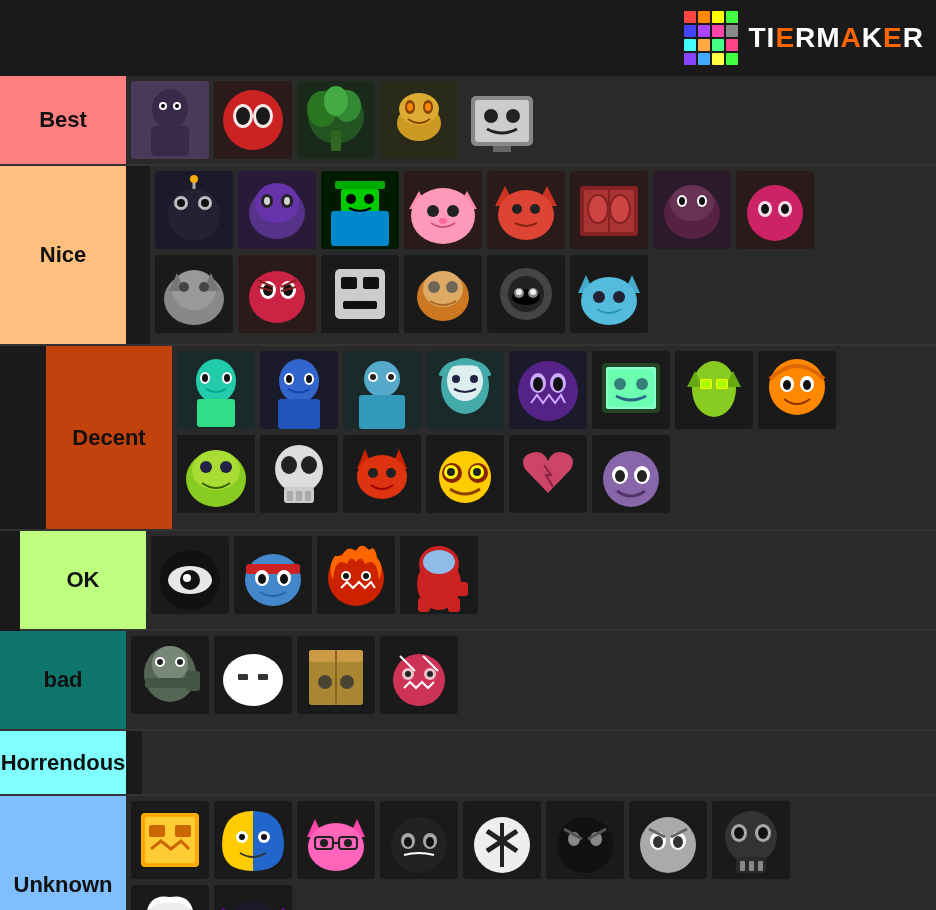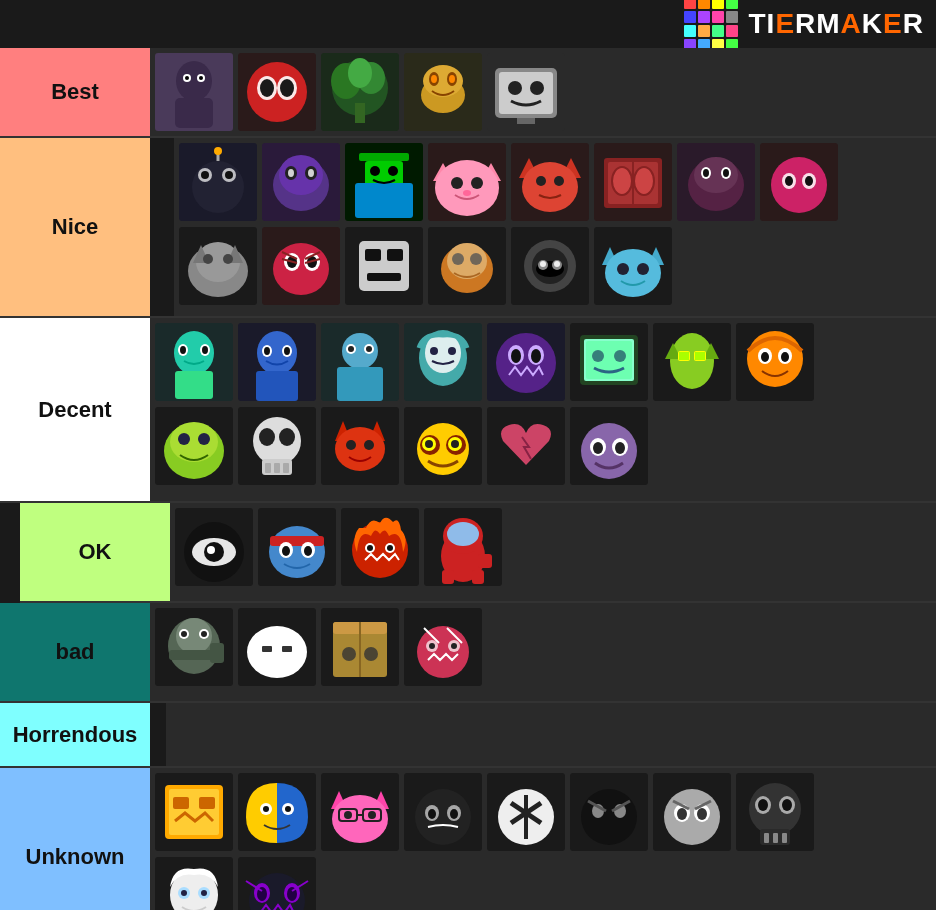--- a/index.html
+++ b/index.html
@@ -53,7 +53,7 @@
       align-items: center;
       padding: 6px 12px;
       background: #1a1a1a;
-      height: 48px;
+      height: 76px;
     }
 
     .tiermaker-logo {

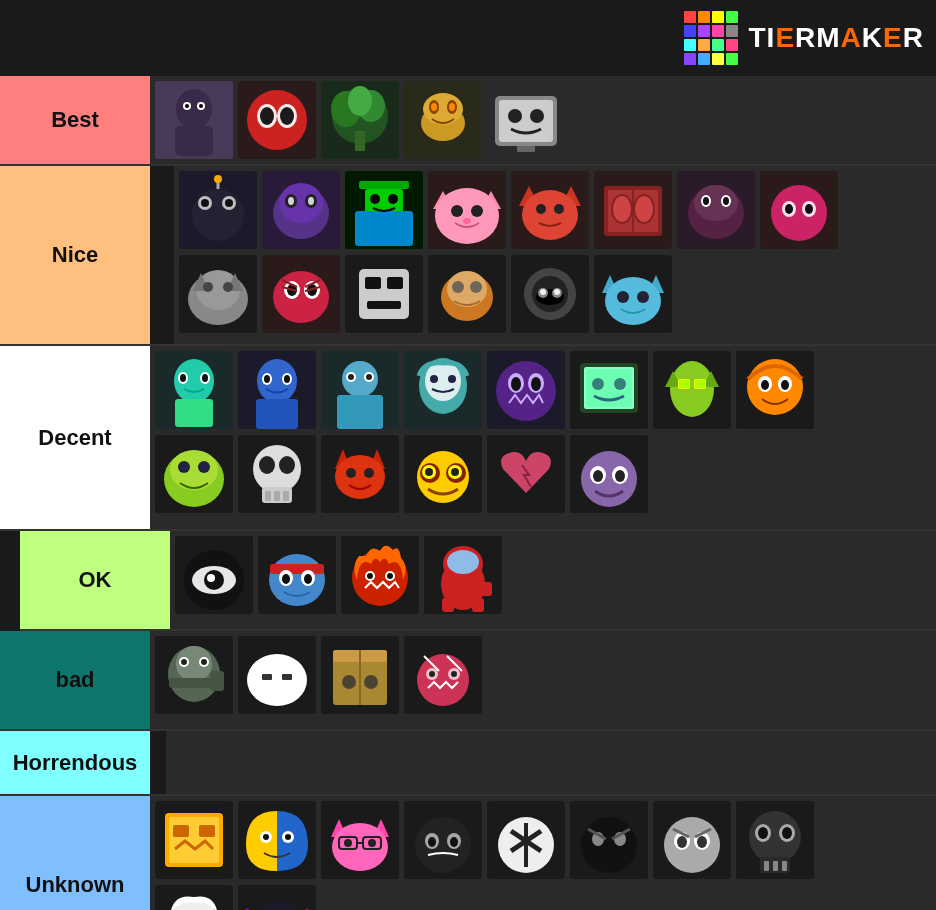--- a/index.html
+++ b/index.html
@@ -24,7 +24,7 @@
     }
 
     .tier-label {
-      width: 150px;
+      width: 126px;
       display: flex;
       align-items: center;
       justify-content: center;

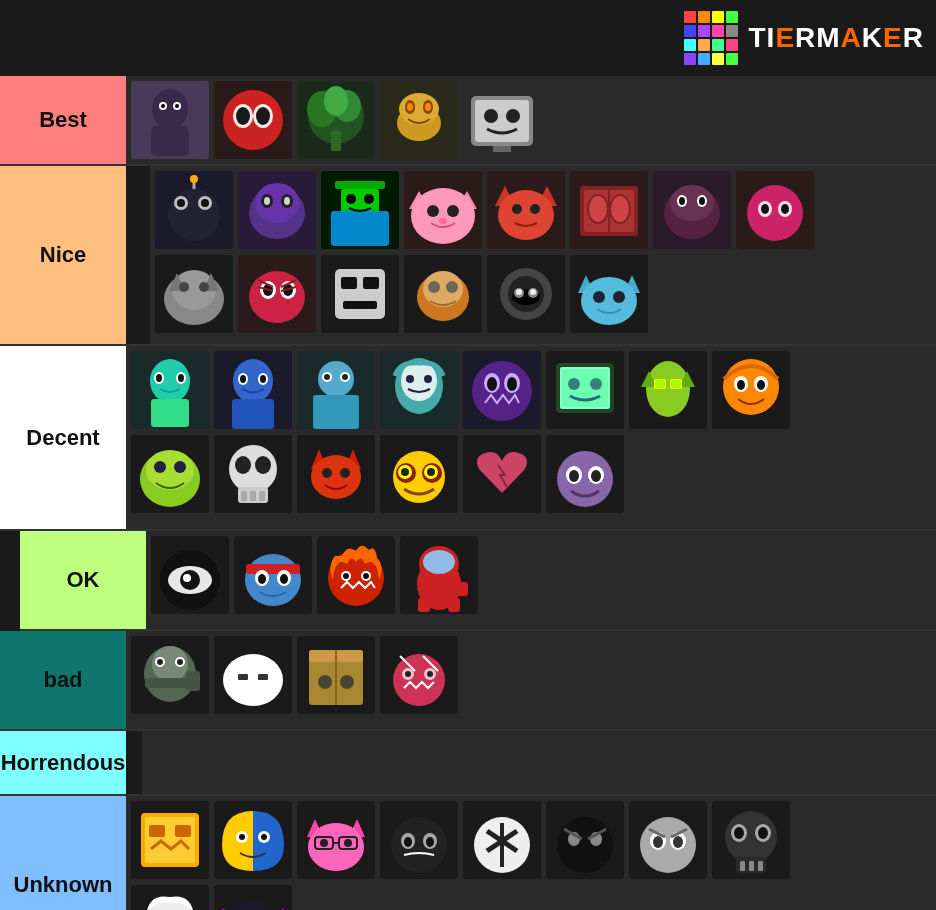--- a/index.html
+++ b/index.html
@@ -91,7 +91,7 @@
     
     .row-best .tier-label { background: #ff7f7f; }
     .row-nice .tier-label { background: #ffbf7f; }
-    .row-decent .tier-label { background: #ffffff; }
+    .row-decent .tier-label { background: #c2410c; margin-left: 46px; }
     .row-ok .tier-label { background: #bfff7f; }
     .row-bad .tier-label { background: #0f766e; }
     .row-horrendous .tier-label { background: #7fffff; }

